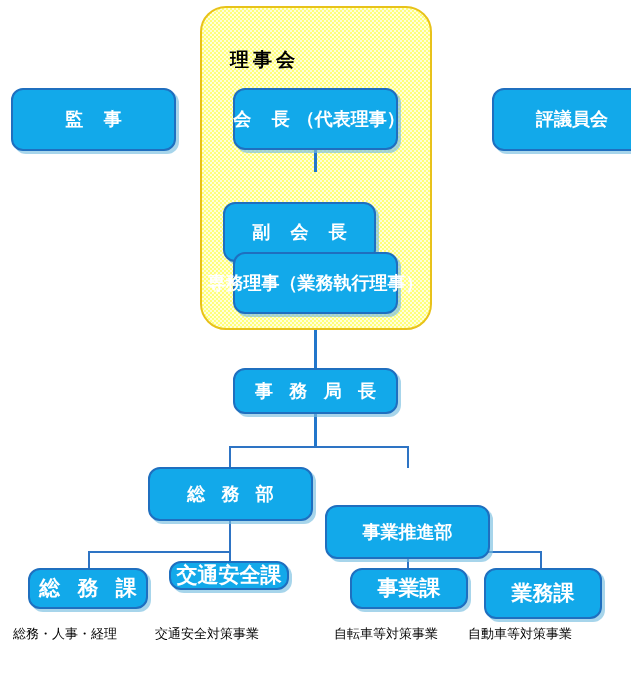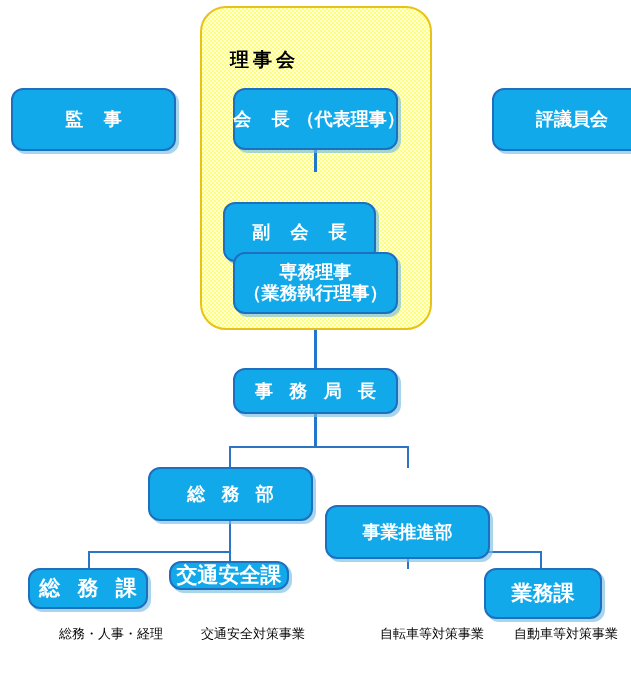--- a/index.html
+++ b/index.html
@@ -133,7 +133,7 @@
     <span class="l1">副 会 長</span>
   </div>
 
-  <div class="node f18" style="left:233px; top:252px; width:165px; height:62px; flex-direction:column;">
+  <div class="node f18" style="left:233px; top:252px; width:165px; height:62px; flex-direction:row;">
     <span class="l1">専務理事</span>
     <span class="l2">（業務執行理事）</span>
   </div>

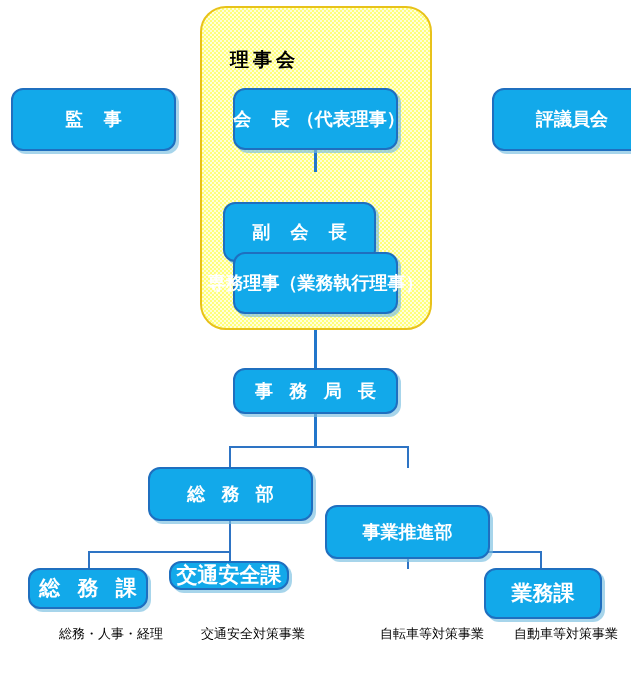--- a/index.html
+++ b/index.html
@@ -158,6 +158,9 @@
     <span class="l1">交通安全課</span>
   </div>
 
+  <div class="node f17" style="left:350px; top:568px; width:118px; height:41px;">
+    <span class="l1">事業課</span>
+  </div>
 
   <div class="node f17" style="left:484px; top:568px; width:118px; height:51px;">
     <span class="l1">業務課</span>

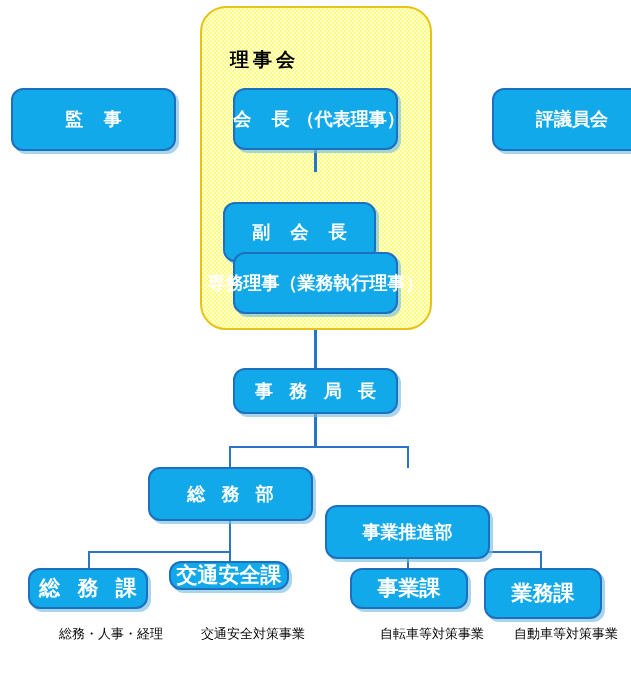--- a/index.html
+++ b/index.html
@@ -83,7 +83,7 @@
     position: absolute;
     color: #000000;
     font-size: 13px;
-    text-align: right;
+    text-align: left;
     white-space: nowrap;
     line-height: 1;
   }

